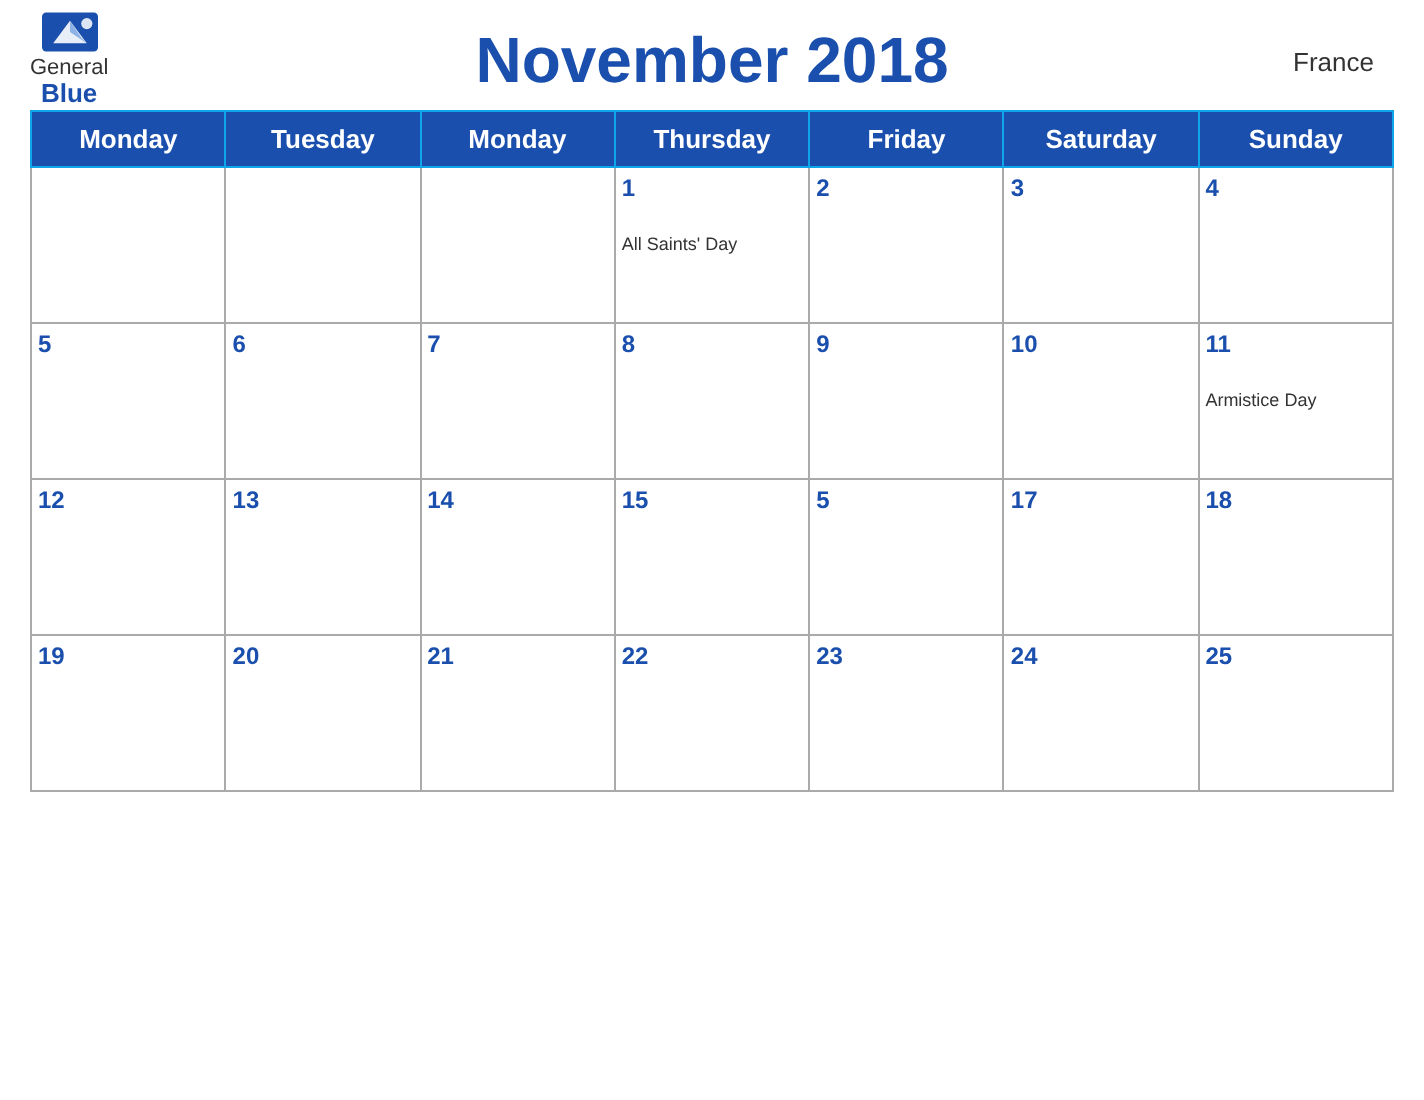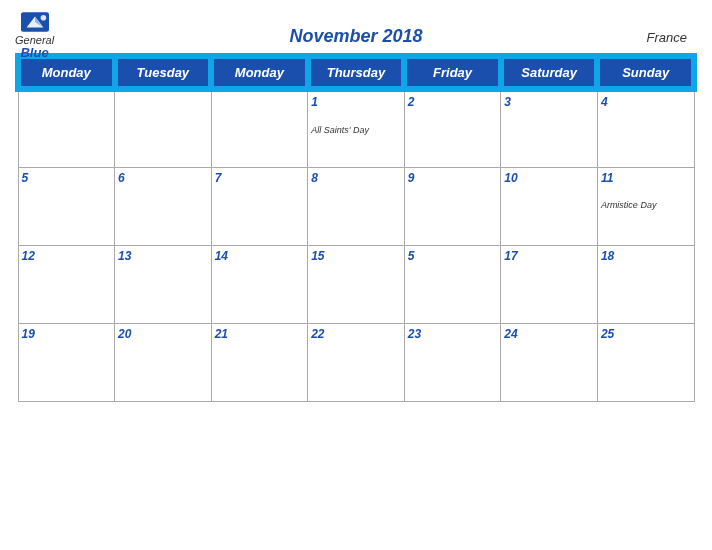--- a/index.html
+++ b/index.html
@@ -14,8 +14,7 @@
       width: 712px;
       height: 550px;
       background: #fff;
-      padding: 26px 15px 10px 15px;
-      font-style: italic;
+      padding: 12px 15px 10px 15px;
     }
     .header {
       display: flex;

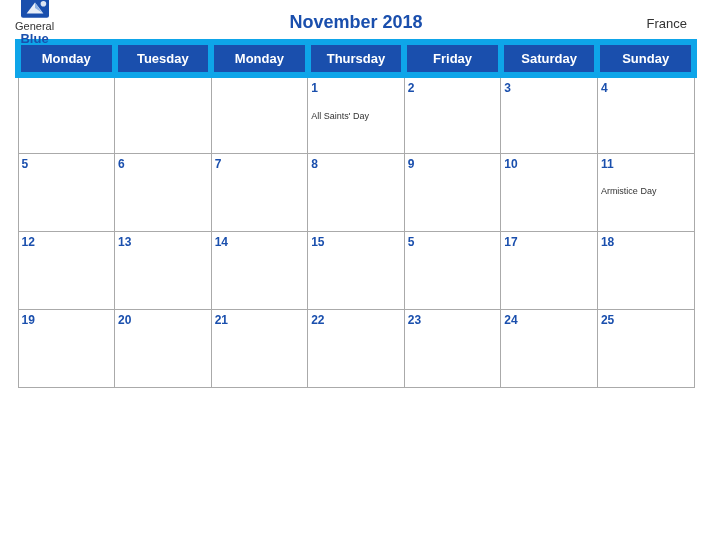--- a/index.html
+++ b/index.html
@@ -49,7 +49,7 @@
       margin-bottom: 2px;
     }
     .month-title {
-      font-size: 18px;
+      font-size: 32px;
       font-weight: bold;
       color: #1a4fad;
       text-align: center;

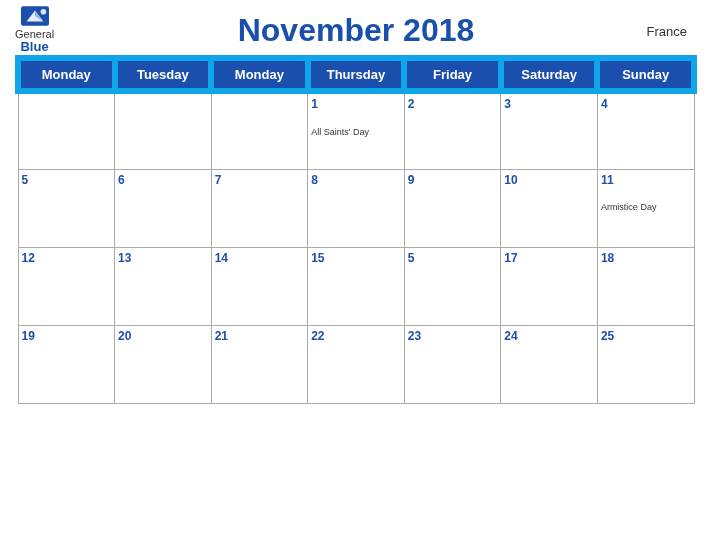--- a/index.html
+++ b/index.html
@@ -74,7 +74,7 @@
       font-weight: bold;
       text-align: center;
       padding: 6px 4px;
-      border: 6px solid #0ea5e9;
+      border: 1px solid #0ea5e9;
     }
     .calendar-grid td {
       border: 1px solid #aaa;

